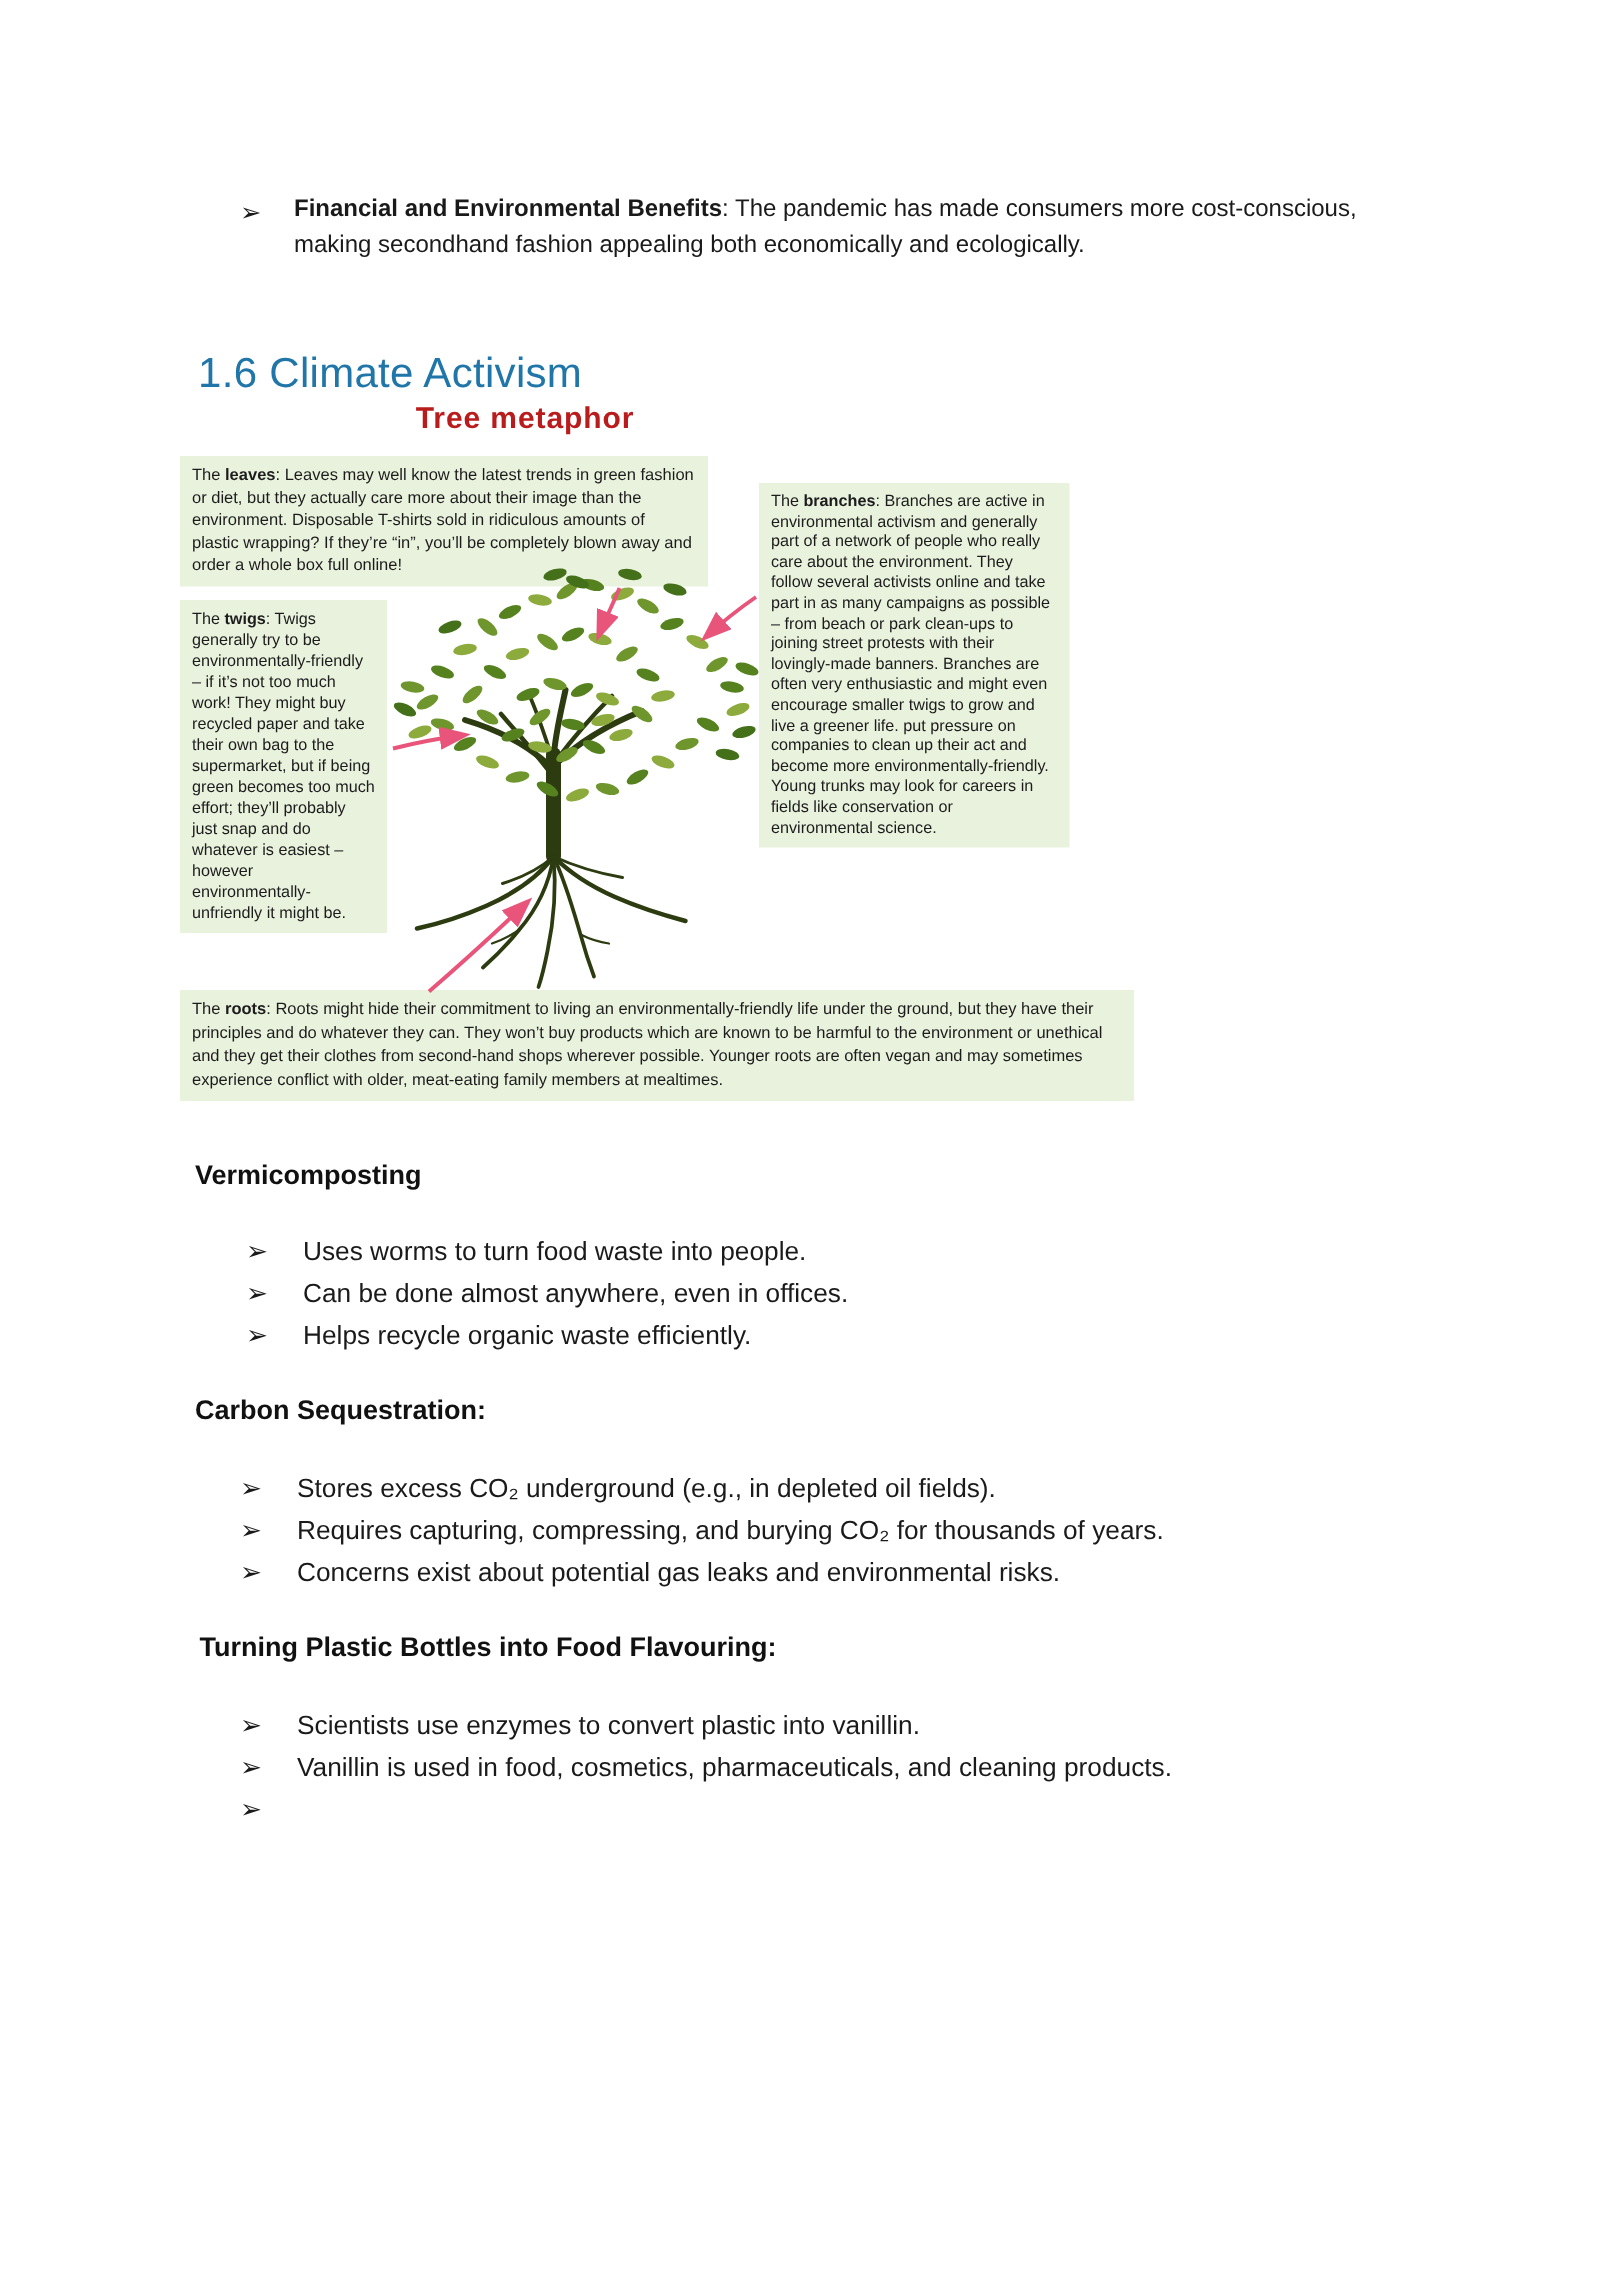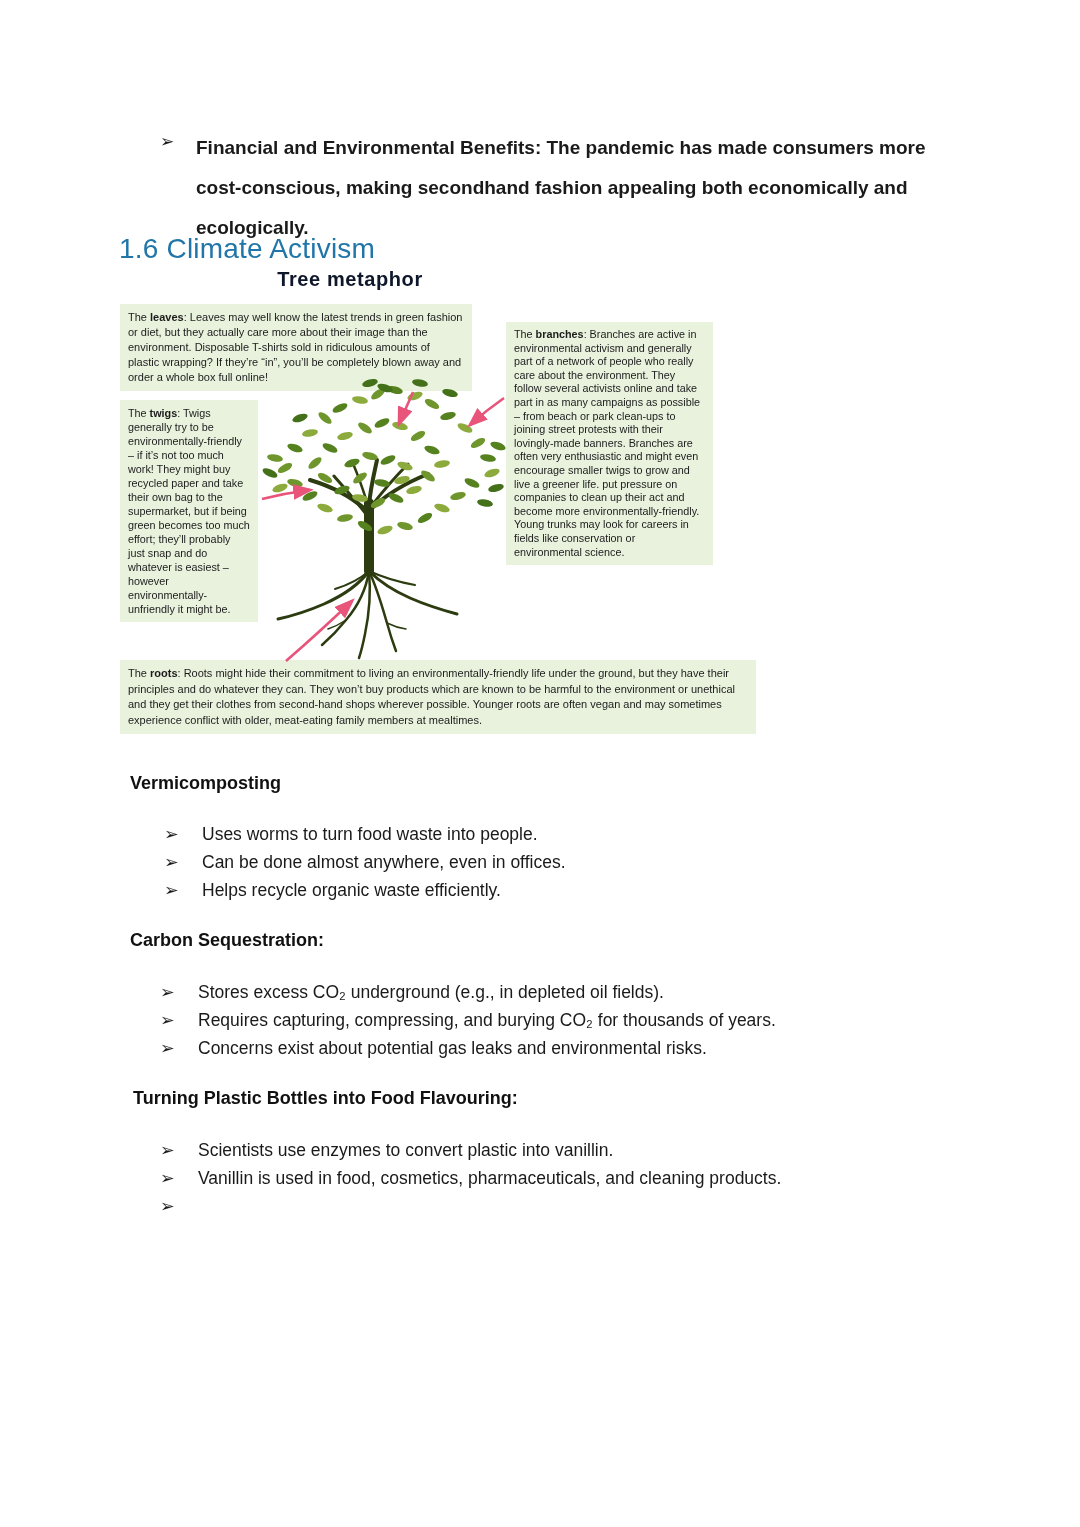--- a/index.html
+++ b/index.html
@@ -10,7 +10,7 @@
   
   .top-bullet { position:absolute; left:160px; top:128px; width:770px; display:flex; }
   .top-bullet .marker { width:36px; font-size:17px; line-height:28px; }
-  .top-bullet .btext { flex:1; font-size:19px; line-height:40px;font-weight:bold; }
+  .top-bullet .btext { flex:1; font-size:16px; line-height:24px; }
 
   
   .section-heading { position:absolute; left:119px; top:233px; font-size:28px; font-weight:400; color:#2076a8; letter-spacing:.2px; }

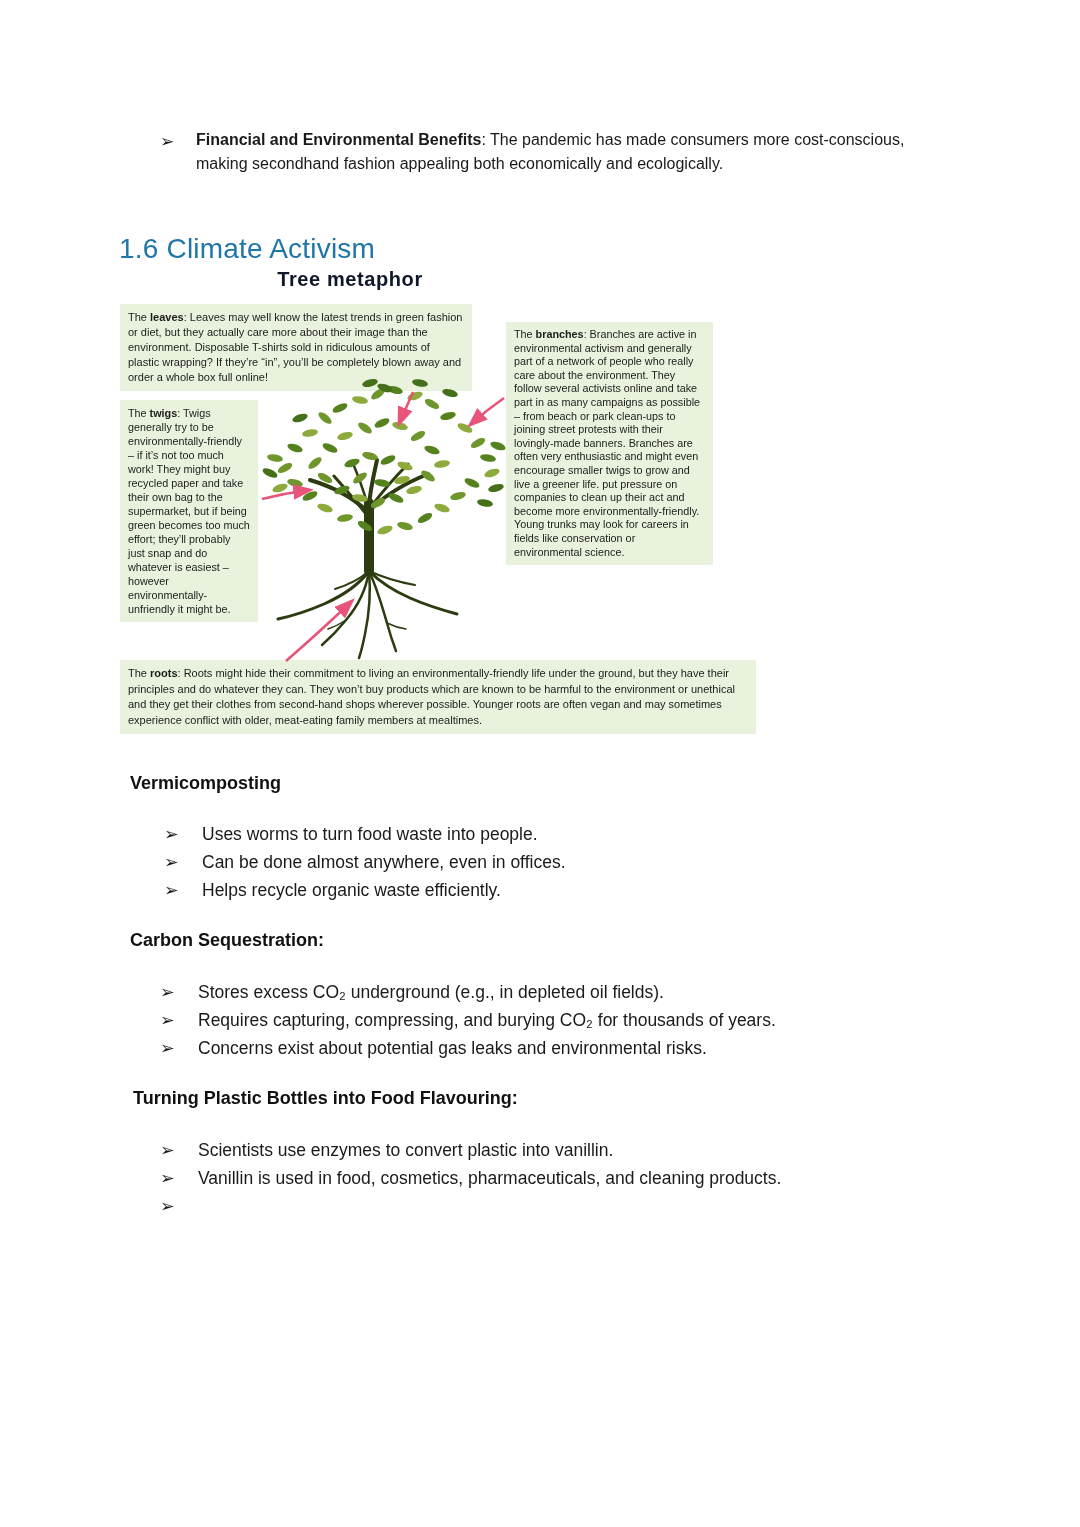--- a/index.html
+++ b/index.html
@@ -13,7 +13,7 @@
   .top-bullet .btext { flex:1; font-size:16px; line-height:24px; }
 
   
-  .section-heading { position:absolute; left:119px; top:233px; font-size:28px; font-weight:400; color:#2076a8; letter-spacing:.2px; }
+  .section-heading { position:absolute; left:132px; top:233px; font-size:28px; font-weight:400; color:#2076a8; letter-spacing:.2px; }
 
   
   .figure { position:absolute; left:120px; top:268px; width:580px; height:492px; }

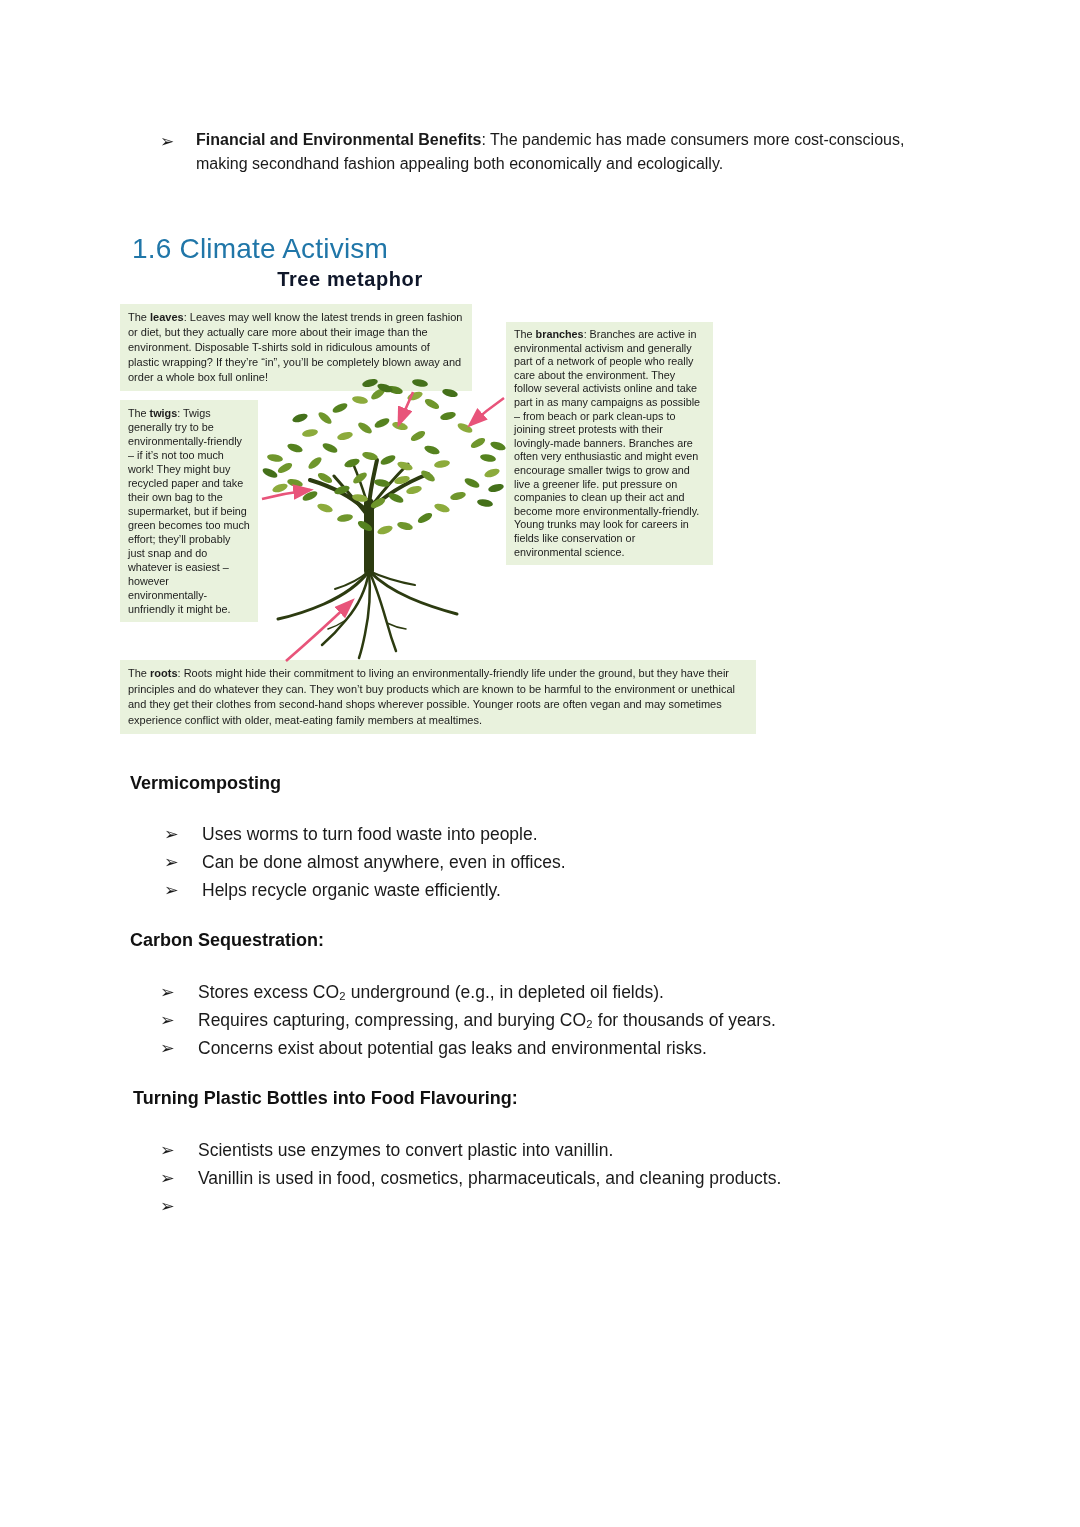--- a/index.html
+++ b/index.html
@@ -17,7 +17,7 @@
 
   
   .figure { position:absolute; left:120px; top:268px; width:580px; height:492px; }
-  .fig-title { position:absolute; left:110px; top:0; width:240px; text-align:center; color:#0f172a; font-weight:700; font-size:20px; letter-spacing:.6px; }
+  .fig-title { position:absolute; left:110px; top:0; width:240px; text-align:center; color:#b91c1c; font-weight:700; font-size:20px; letter-spacing:.6px; }
   .fig-box { position:absolute; background:#e9f2dd; color:#1c1c1c; padding:6px 8px; font-size:10.8px; line-height:14px; }
   .fig-box b { font-weight:700; }
   .box-leaves  { left:0;   top:36px;  width:352px; font-size:11px; line-height:15px; }

